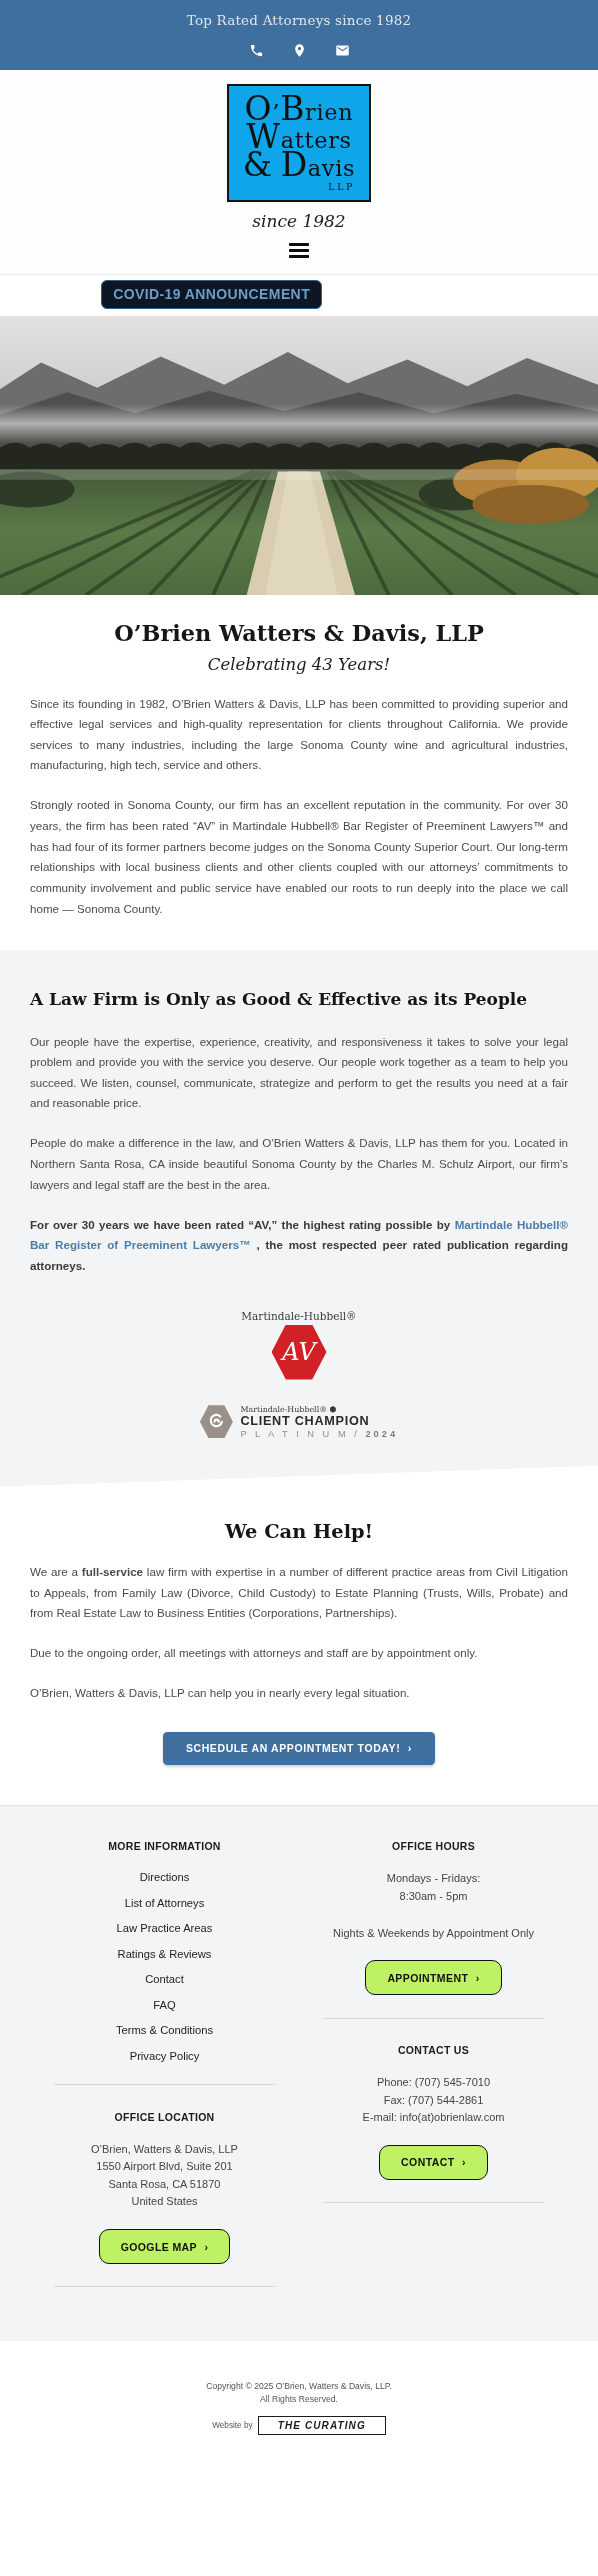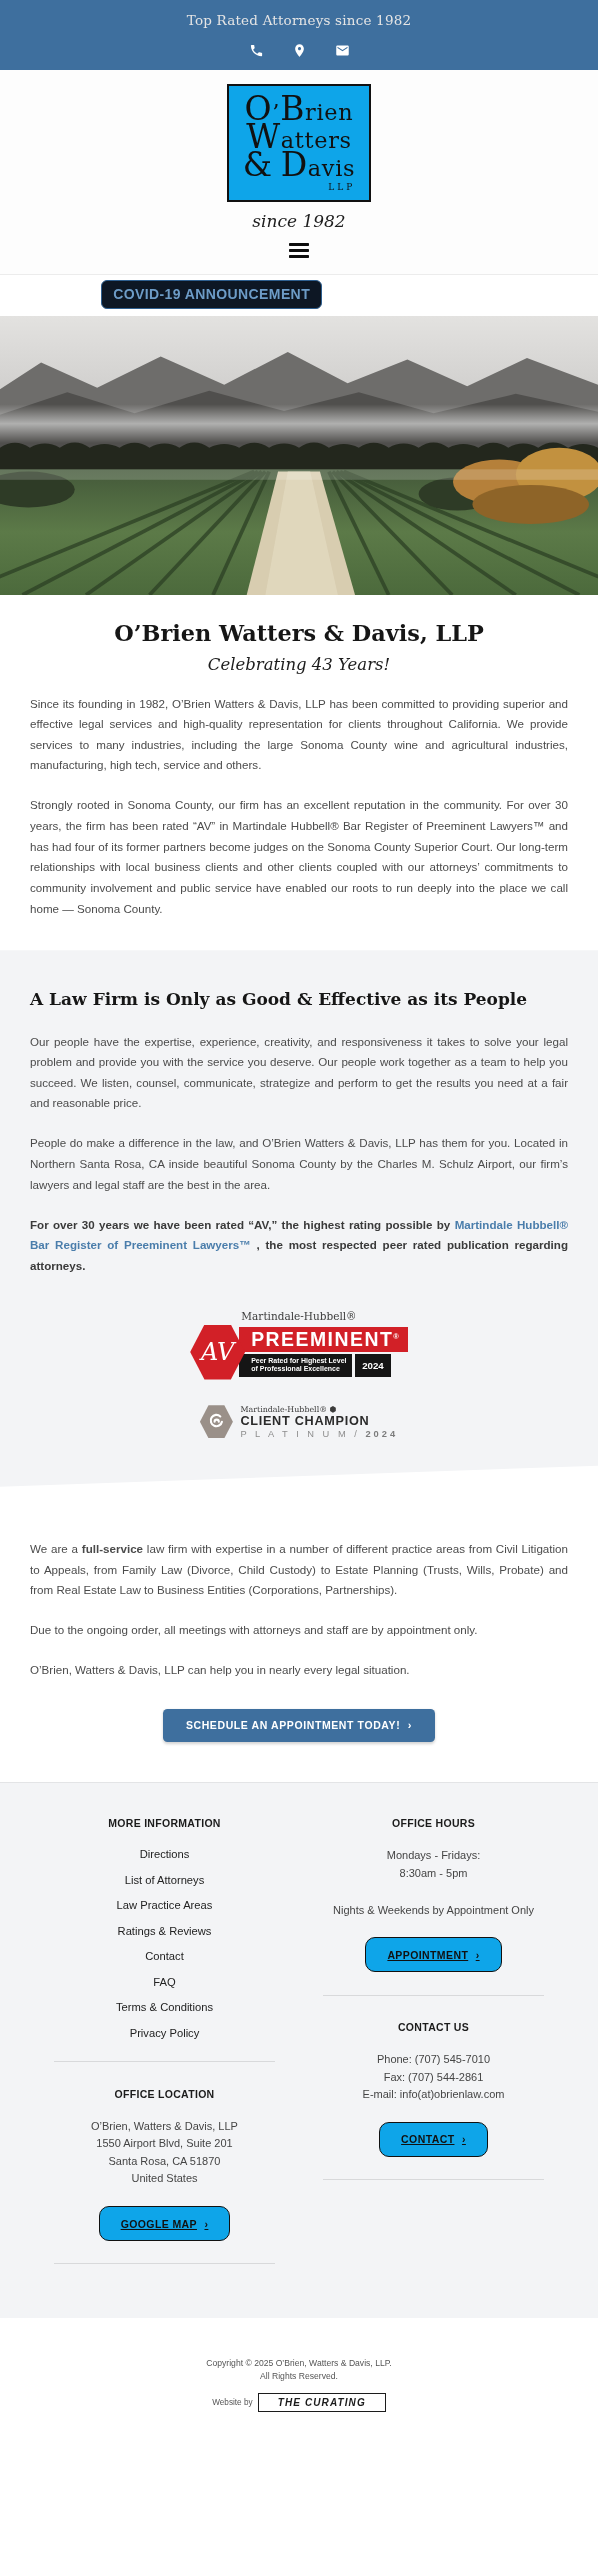--- a/index.html
+++ b/index.html
@@ -235,16 +235,6 @@
       <div class="mh-label">Martindale-Hubbell®</div>
       <div class="av-badge">
         <div class="av-hex">AV</div>
-        <div class="av-right">
-          <div class="av-banner"><span>PREEMINENT</span><sup>®</sup></div>
-          <div class="av-sub">
-            <div class="av-caption">
-              <div>Peer Rated for Highest Level</div>
-              <div>of Professional Excellence</div>
-            </div>
-            <div class="av-year">2024</div>
-          </div>
-        </div>
       </div>
 
       <div>

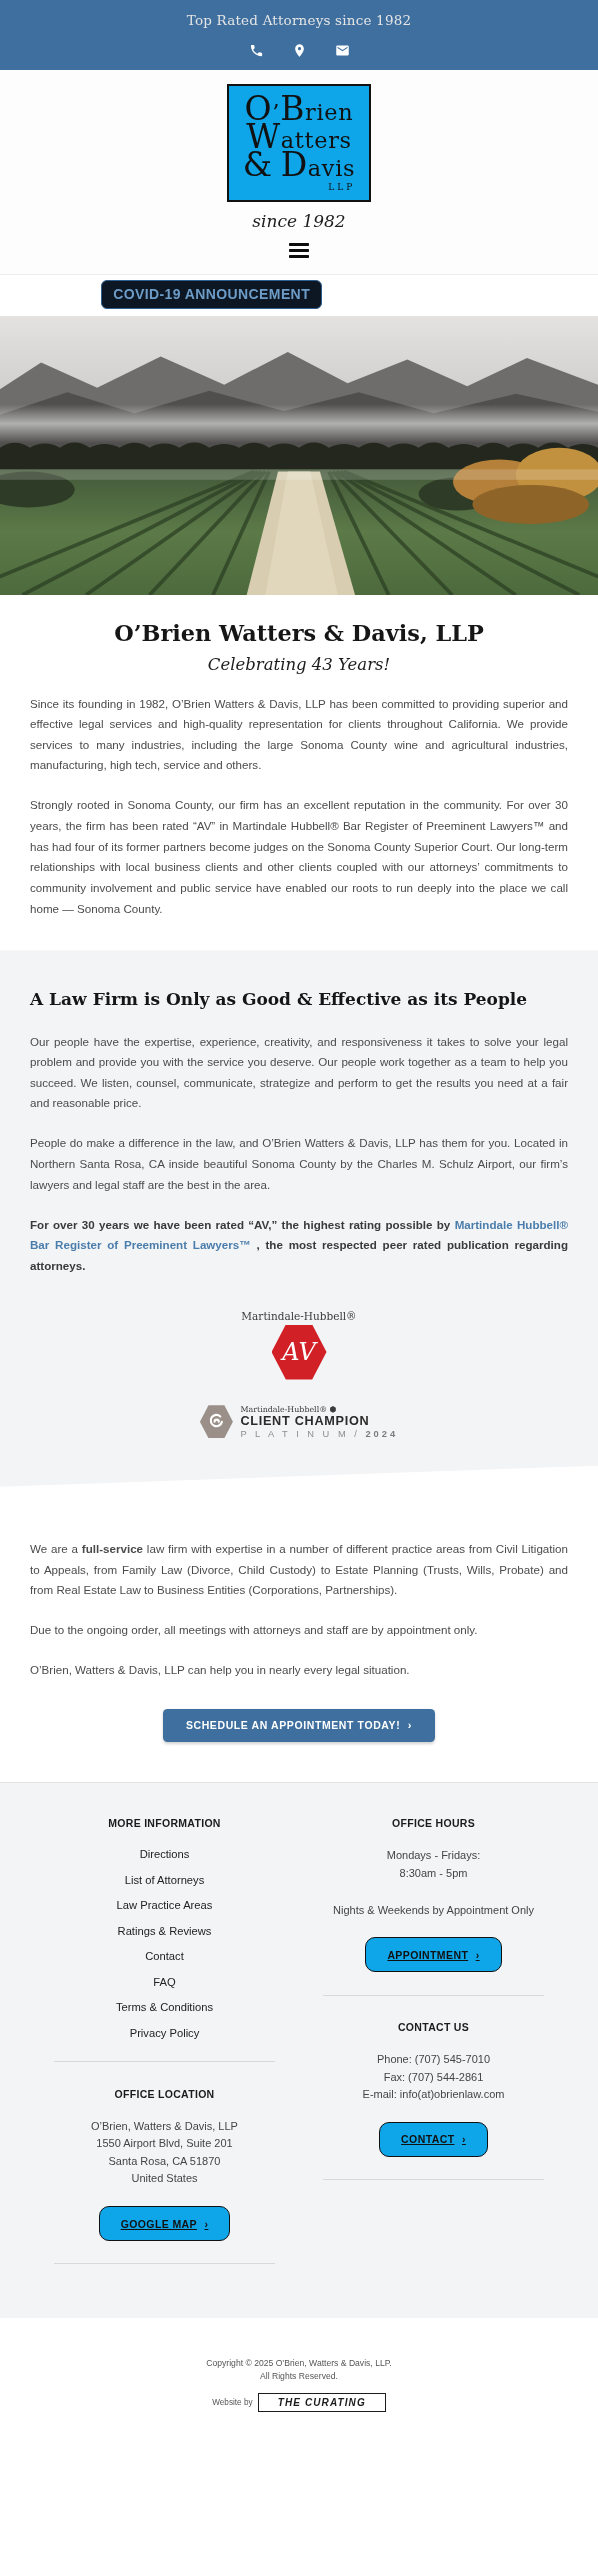--- a/index.html
+++ b/index.html
@@ -259,6 +259,7 @@
 
 <div class="help-section">
   <div class="container">
+    <h2 class="help-heading">We Can Help!</h2>
     <p class="para"><span>We are a </span><b>full-service</b><span> law firm with expertise in a number of different practice areas from Civil Litigation to Appeals, from Family Law (Divorce, Child Custody) to Estate Planning (Trusts, Wills, Probate) and from Real Estate Law to Business Entities (Corporations, Partnerships).</span></p>
     <p class="para">Due to the ongoing order, all meetings with attorneys and staff are by appointment only.</p>
     <p class="para">O’Brien, Watters &amp; Davis, LLP can help you in nearly every legal situation.</p>

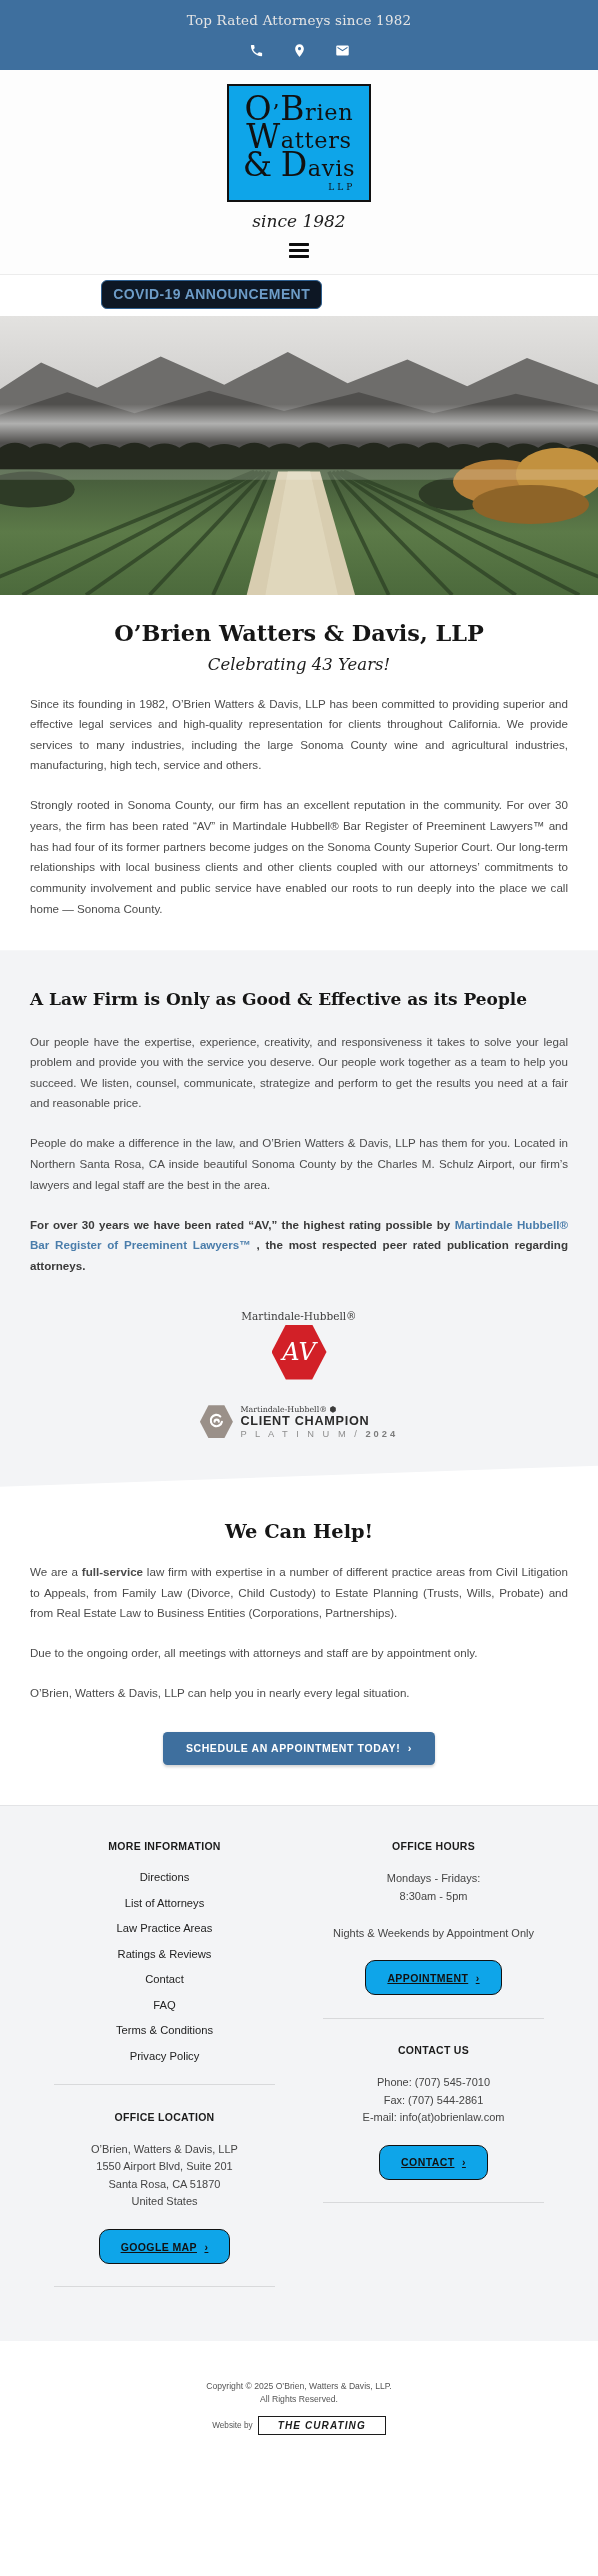--- a/index.html
+++ b/index.html
@@ -111,9 +111,9 @@
   .f-line { font-size:11px; color:#454545; line-height:1.6; }
   .f-block-gap { margin-top:19.4px; }
   .outline-btn {
-    display:inline-block; background:#0ea5e9; border:1.5px solid #111; border-radius:10px;
+    display:inline-block; background:#bef264; border:1.5px solid #111; border-radius:10px;
     padding:10.5px 21px; font-size:10.5px; font-weight:bold; color:#111; letter-spacing:0.4px;
-    cursor:pointer; margin-top:18px;text-decoration:underline;
+    cursor:pointer; margin-top:18px;
   }
   .outline-btn .chev { margin-left:7.5px; }
   .col-divider { width:82%; margin:22.4px auto 25.4px; border-top:0.7px solid #d8d9db; }

